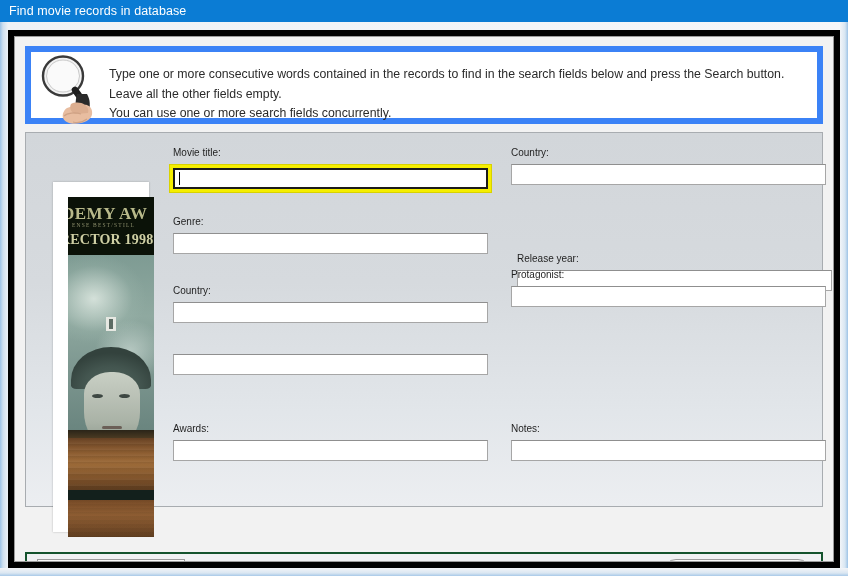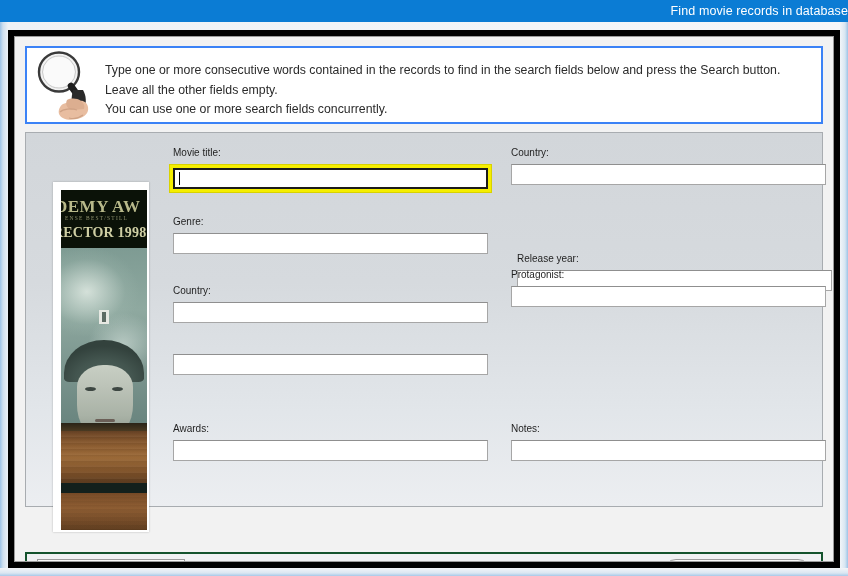--- a/index.html
+++ b/index.html
@@ -26,7 +26,6 @@
     background: #0b7cd4;
     display: flex;
     align-items: center;
-    justify-content: flex-end;
   }
   .titlebar-text {
     color: #ffffff;

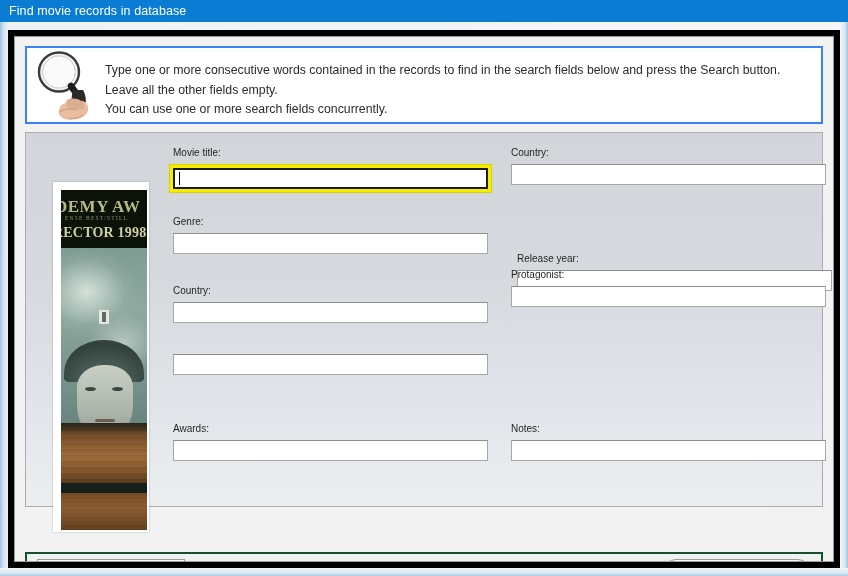--- a/index.html
+++ b/index.html
@@ -78,7 +78,7 @@
     left: 10px; top: 9px;
     width: 798px; height: 78px;
     background: #ffffff;
-    border: 2px solid #3b82f6;
+    border: 6px solid #3b82f6;
     display: flex;
     align-items: flex-start;
   }

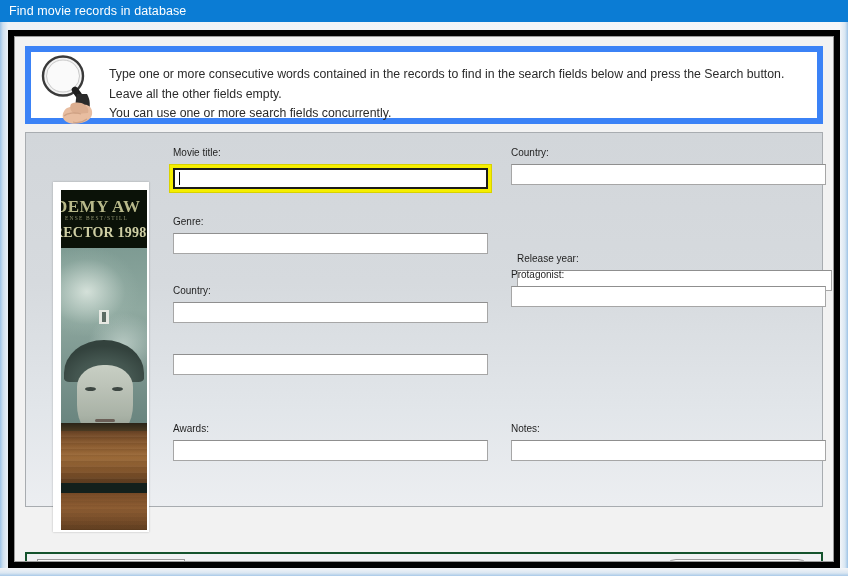--- a/index.html
+++ b/index.html
@@ -114,7 +114,7 @@
     left: 27px; top: 49px;
     width: 96px; height: 350px;
     background: #ffffff;
-    padding: 8px;
+    padding: 15px;
     box-shadow: 0 0 2px rgba(0,0,0,0.25);
   }
   .poster {

